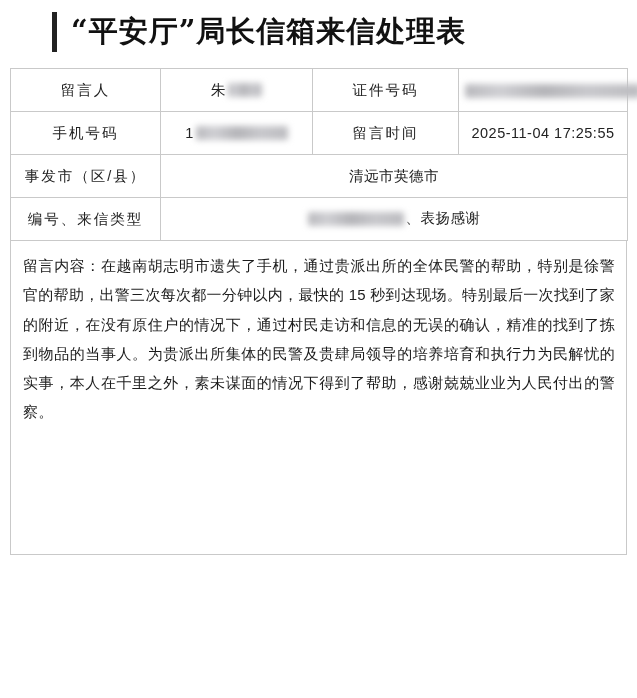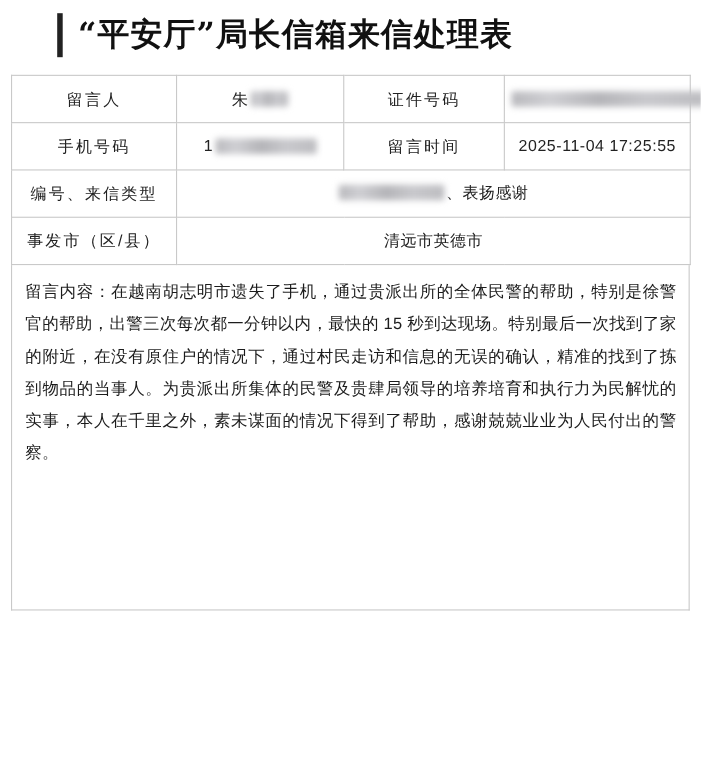--- a/index.html
+++ b/index.html
@@ -164,6 +164,11 @@
       </tr>
 
       <tr>
+        <td class="label">事发市（区/县）</td>
+        <td class="value" colspan="3">清远市英德市</td>
+      </tr>
+
+      <tr>
         <td class="label">编号、来信类型</td>
         <td class="value" colspan="3">
           <span class="inline-mix">
@@ -171,11 +176,6 @@
             <span>、表扬感谢</span>
           </span>
         </td>
-      </tr>
-
-      <tr>
-        <td class="label">事发市（区/县）</td>
-        <td class="value" colspan="3">清远市英德市</td>
       </tr>
 
 

